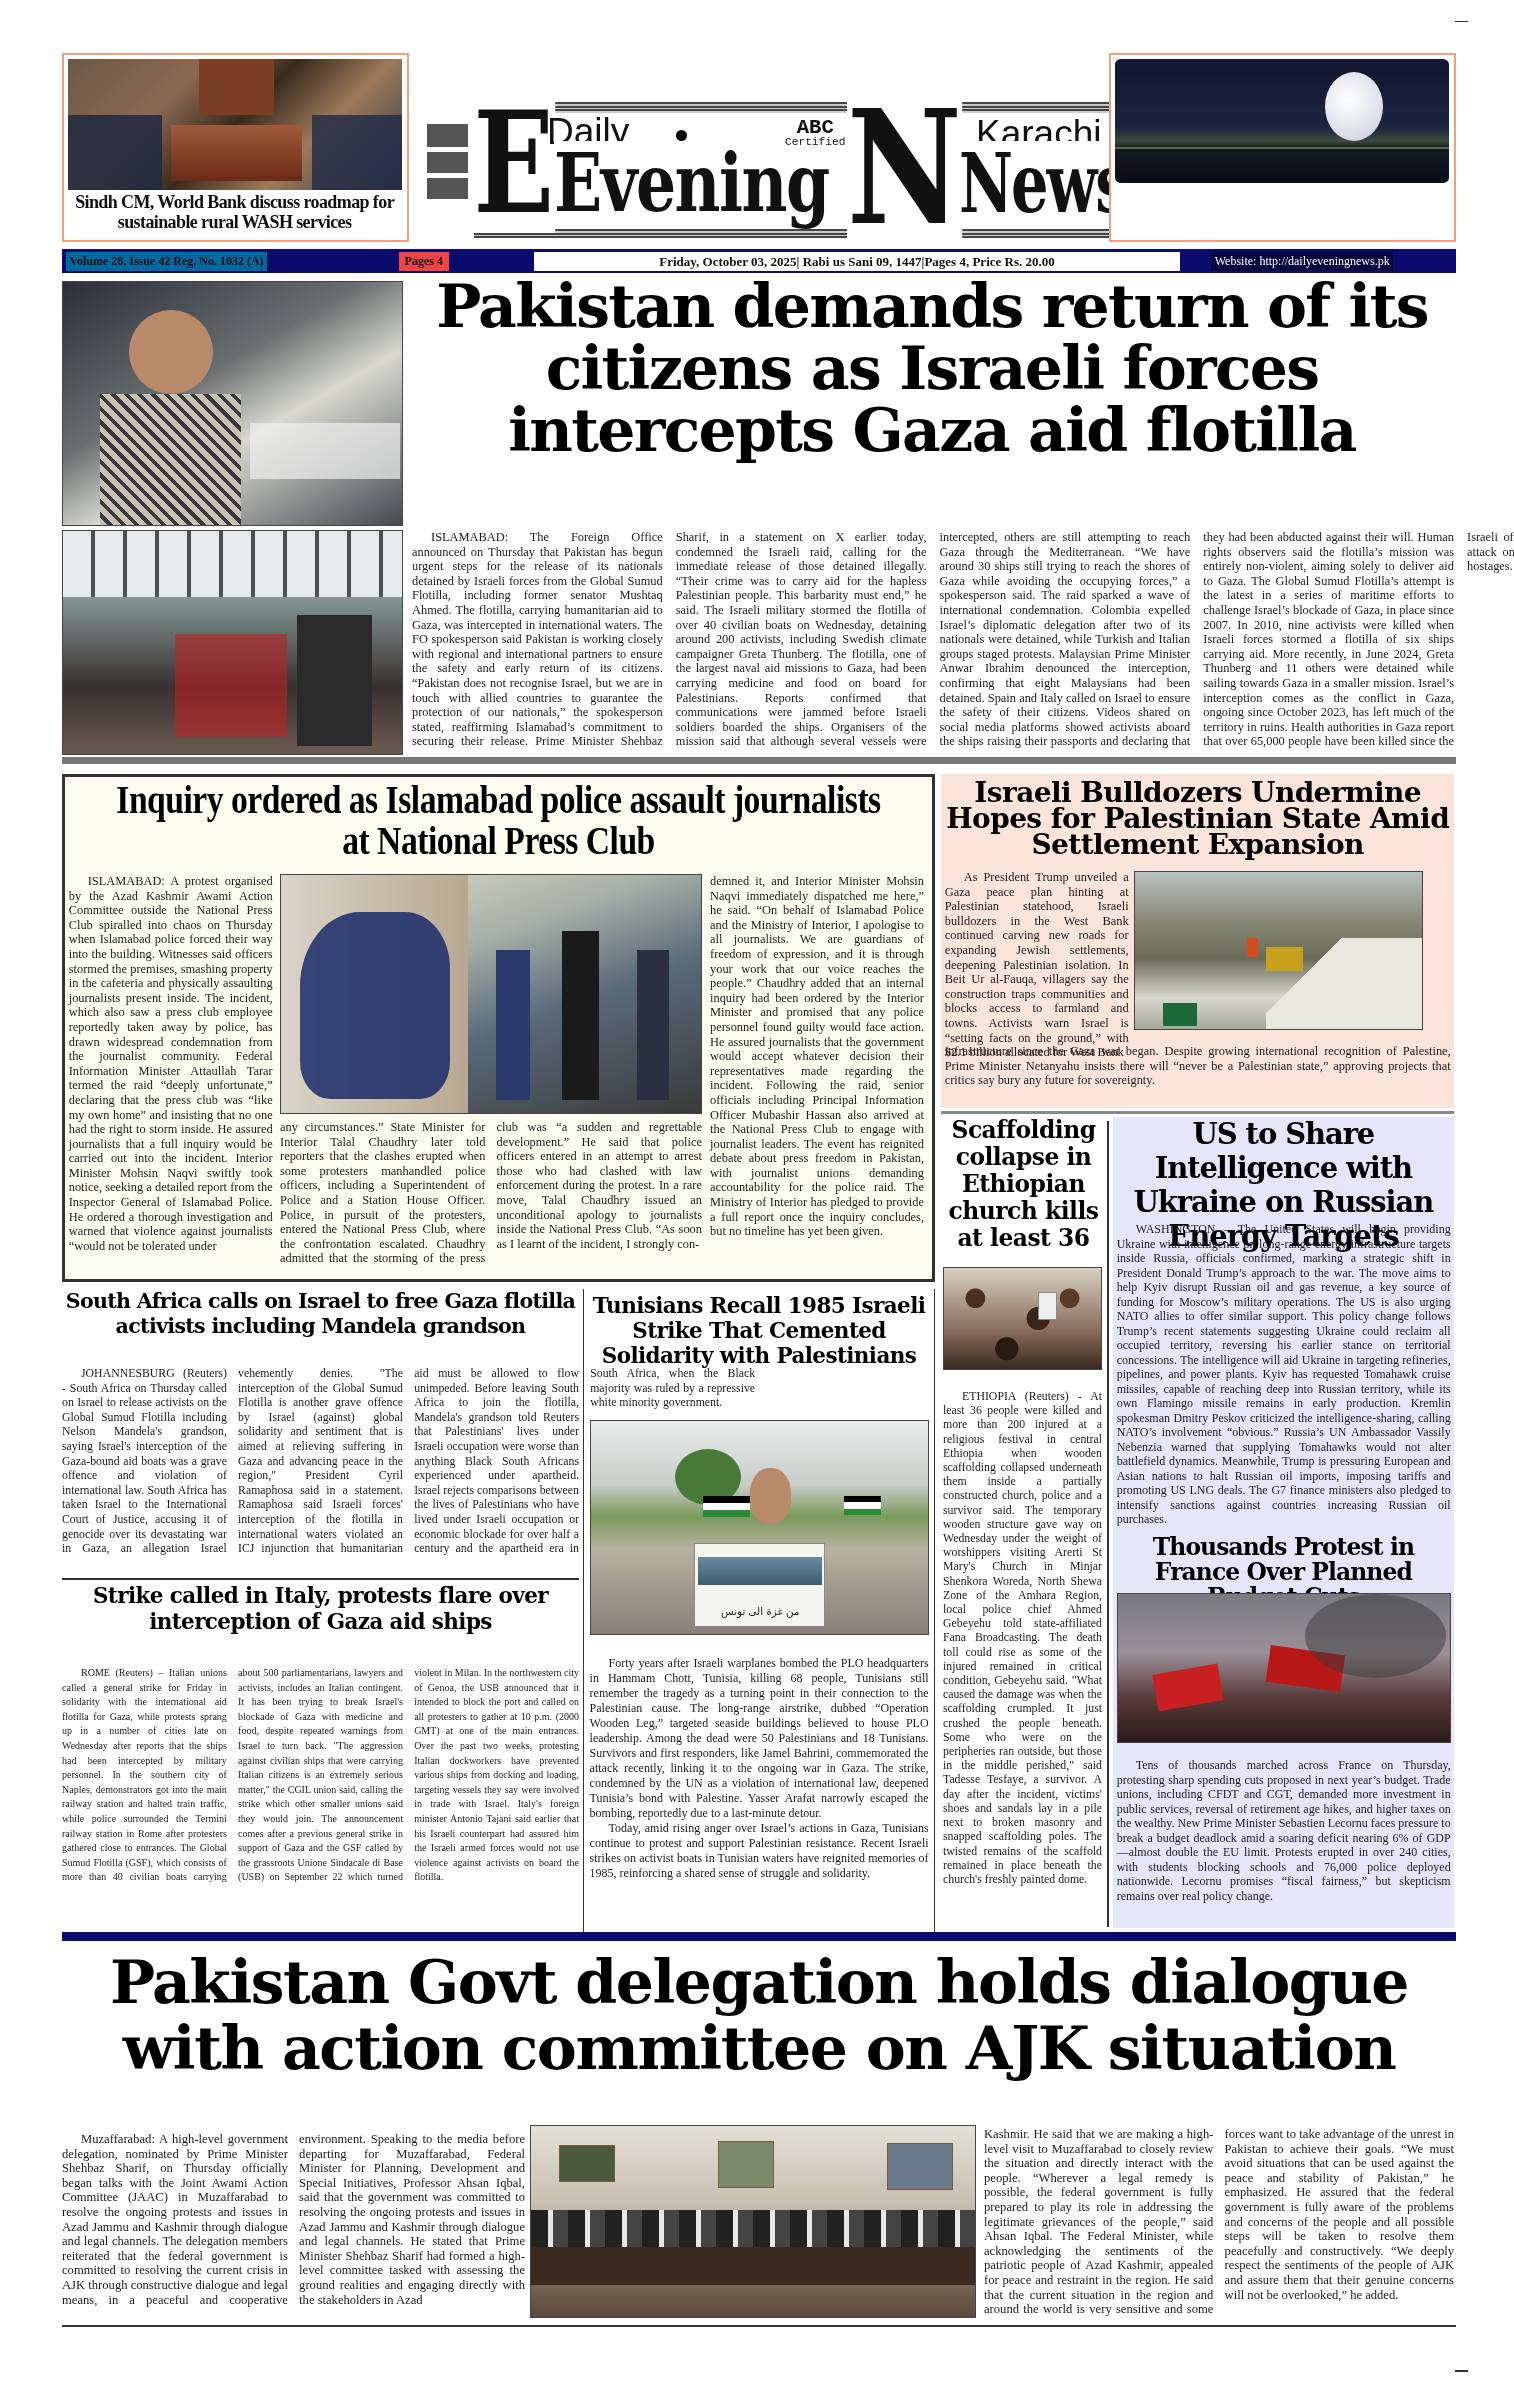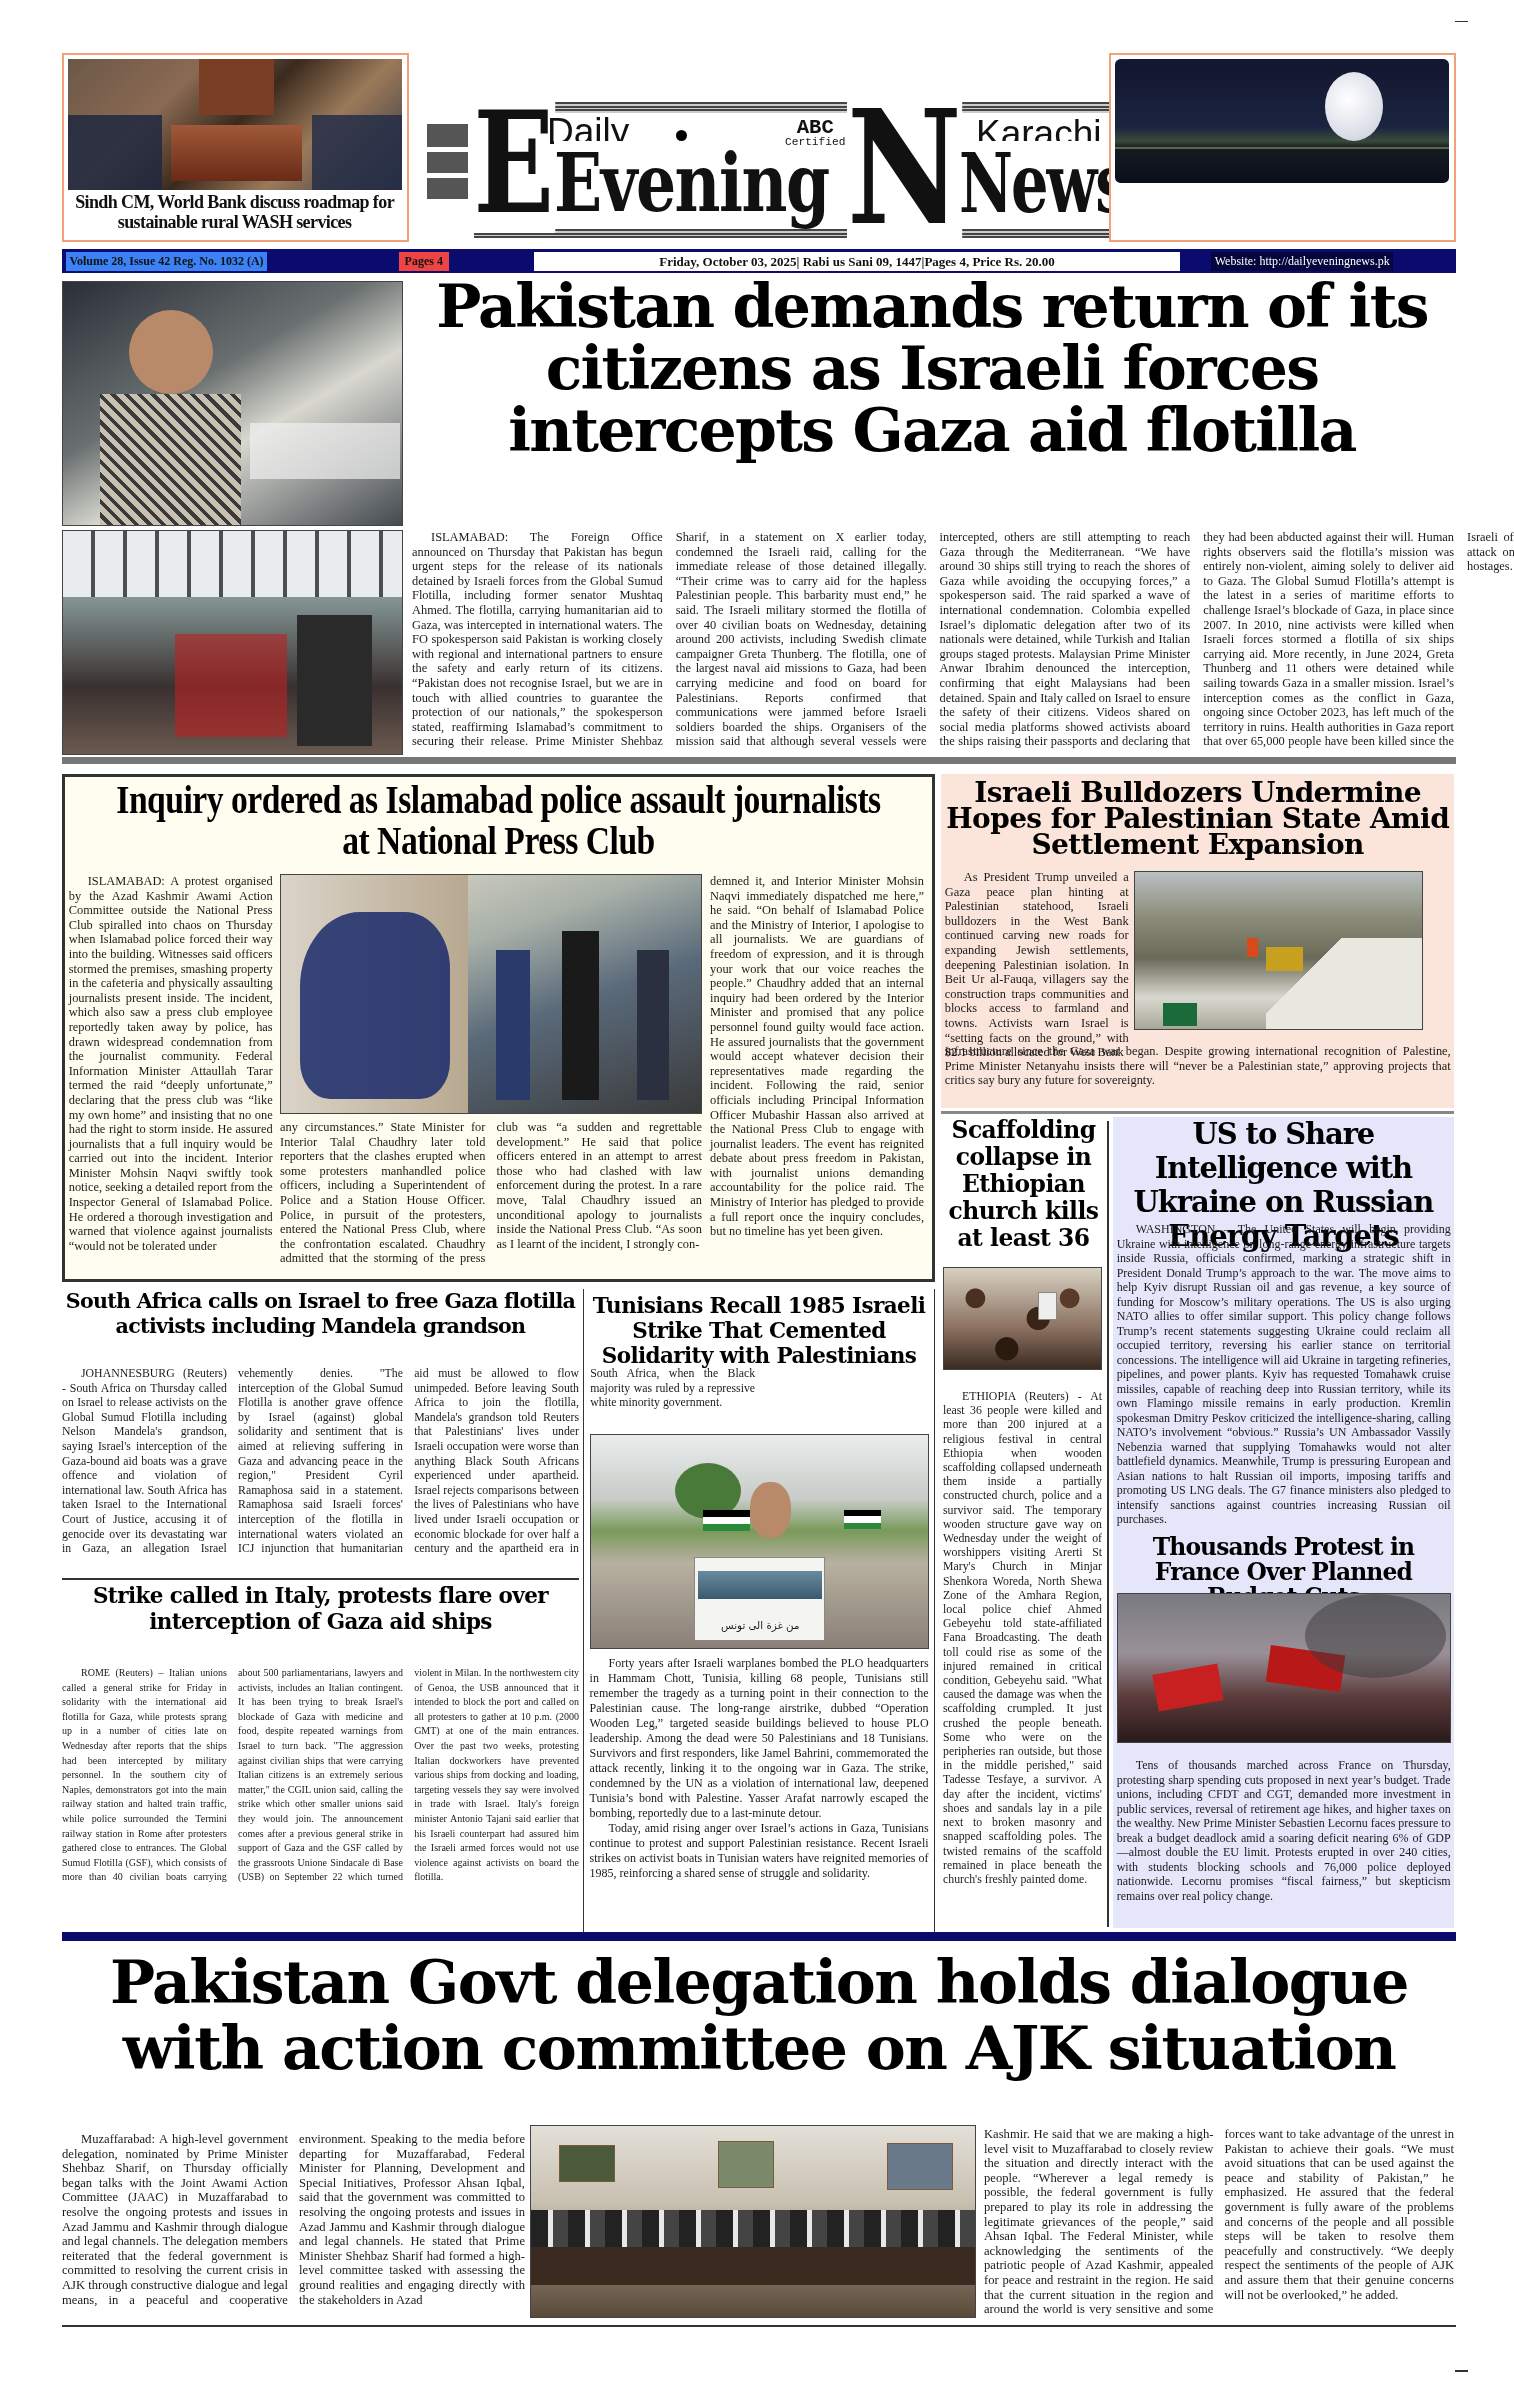--- a/index.html
+++ b/index.html
@@ -64,7 +64,7 @@
 </div>
 
 <div class="abs" style="left:62px;top:249px;width:1394px;height:24px;background:#0b0b6e">
-  <div class="abs" style="left:3.7px;top:2.8px;height:19px;padding:0 3.7px;background:#3b82f6;font-weight:bold;font-size:12px;line-height:19px">Volume 28, Issue 42 Reg. No. 1032 (A)</div>
+  <div class="abs" style="left:3.7px;top:2.8px;height:19px;padding:0 3.7px;background:#0369a1;font-weight:bold;font-size:12px;line-height:19px">Volume 28, Issue 42 Reg. No. 1032 (A)</div>
   <div class="abs" style="left:337px;top:2.8px;height:19px;padding:0 5.6px;background:#ef4444;font-weight:bold;font-size:12px;line-height:19px">Pages 4</div>
   <div class="abs" style="left:472px;top:2.8px;width:646px;height:19px;background:#fff;font-weight:bold;font-size:13px;line-height:19px;text-align:center">Friday, October 03, 2025| Rabi us Sani 09, 1447|Pages 4, Price Rs. 20.00</div>
   <div class="abs" style="left:1149px;top:2.8px;height:19px;padding:0 3.7px;color:#fff;font-size:12px;line-height:19px;background:#06063e">Website: http://dailyeveningnews.pk</div>

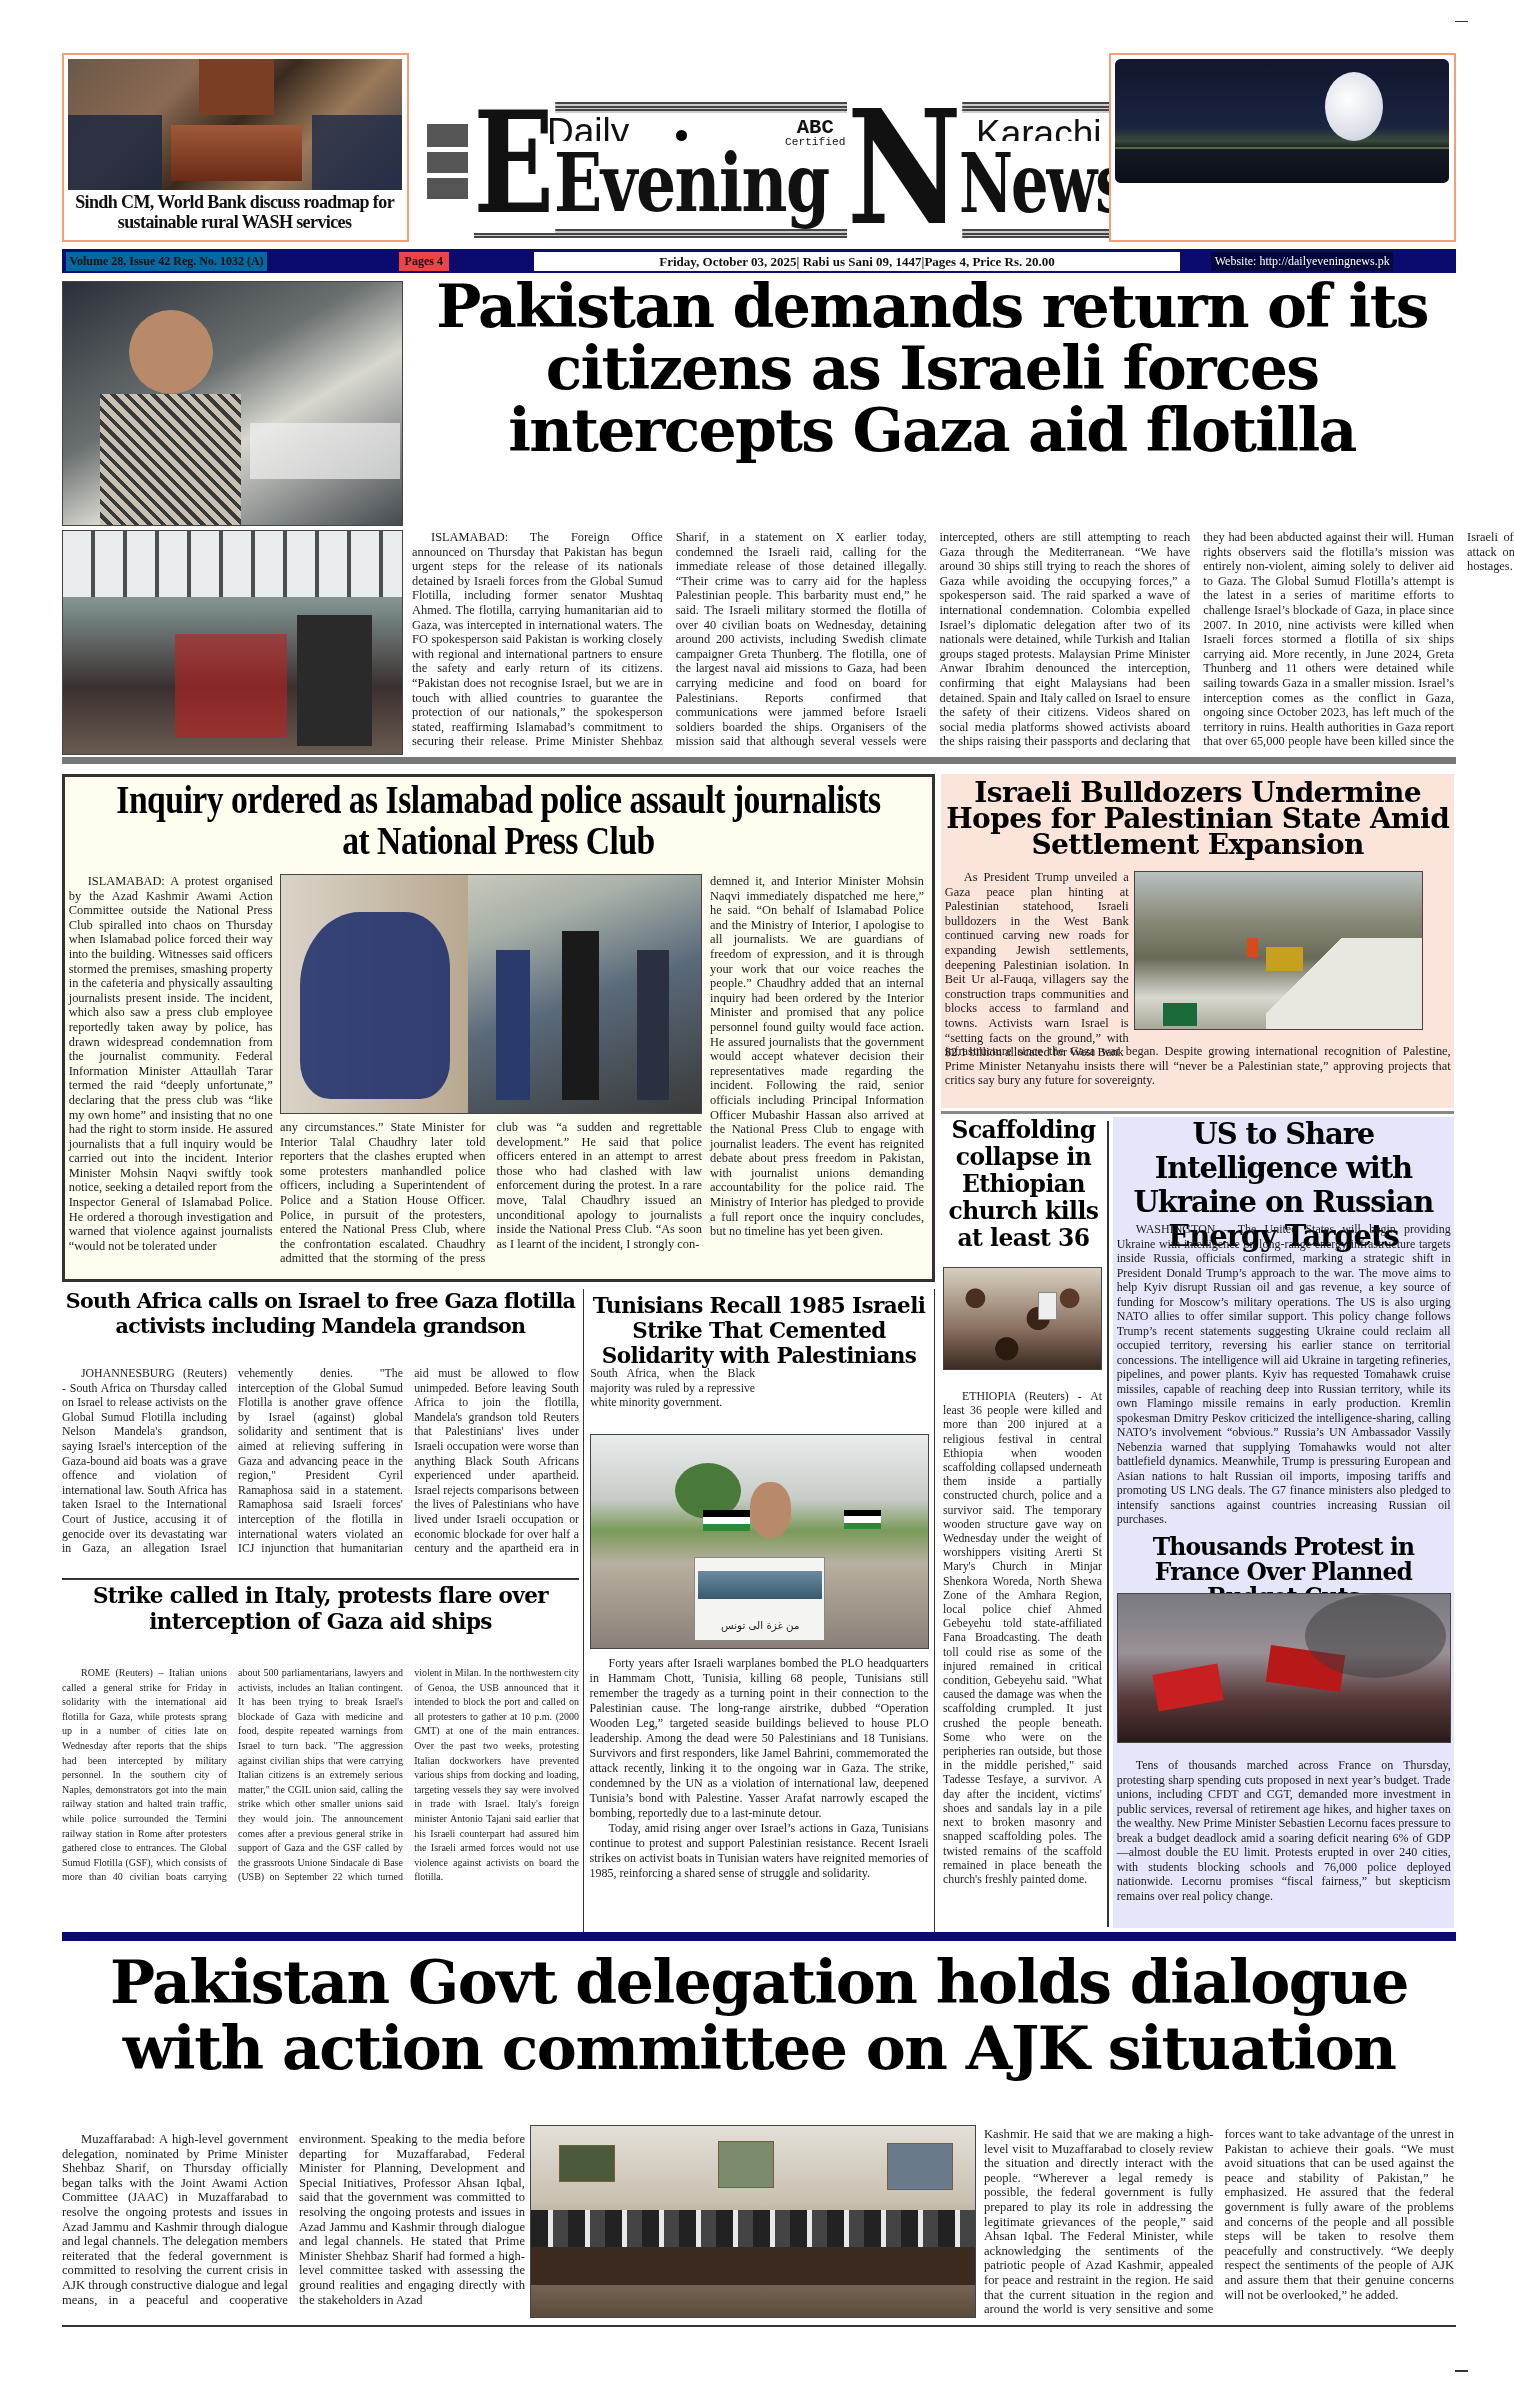--- a/index.html
+++ b/index.html
@@ -168,7 +168,7 @@
 
 <div class="abs" style="left:583px;top:1289px;width:352px;height:643px;border-left:1.9px solid #333;border-right:1.9px solid #333">
   <div class="hl" style="padding:3.7px 3.7px 0;font-size:21.5px;line-height:25px;letter-spacing:-0.6px">Tunisians Recall 1985 Israeli Strike That Cemented Solidarity with Palestinians</div>
-  <div class="photo" style="left:5.6px;top:145px;width:339px;height:215px;background:linear-gradient(180deg,#e8ecec 0%,#c8ccc8 30%,#7a9a5a 45%,#b8b0a0 60%,#8a8078 100%)">
+  <div class="photo" style="left:5.6px;top:131px;width:339px;height:215px;background:linear-gradient(180deg,#e8ecec 0%,#c8ccc8 30%,#7a9a5a 45%,#b8b0a0 60%,#8a8078 100%)">
     <div class="abs" style="left:84px;top:28px;width:66px;height:56px;border-radius:50%;background:#4a7a3a"></div>
     <div class="abs" style="left:112px;top:75px;width:47px;height:20.6px;background:linear-gradient(180deg,#000 33%,#fff 33% 66%,#2a8a3a 66%)"></div>
     <div class="abs" style="left:253px;top:75px;width:37px;height:19px;background:linear-gradient(180deg,#000 33%,#fff 33% 66%,#2a8a3a 66%)"></div>

